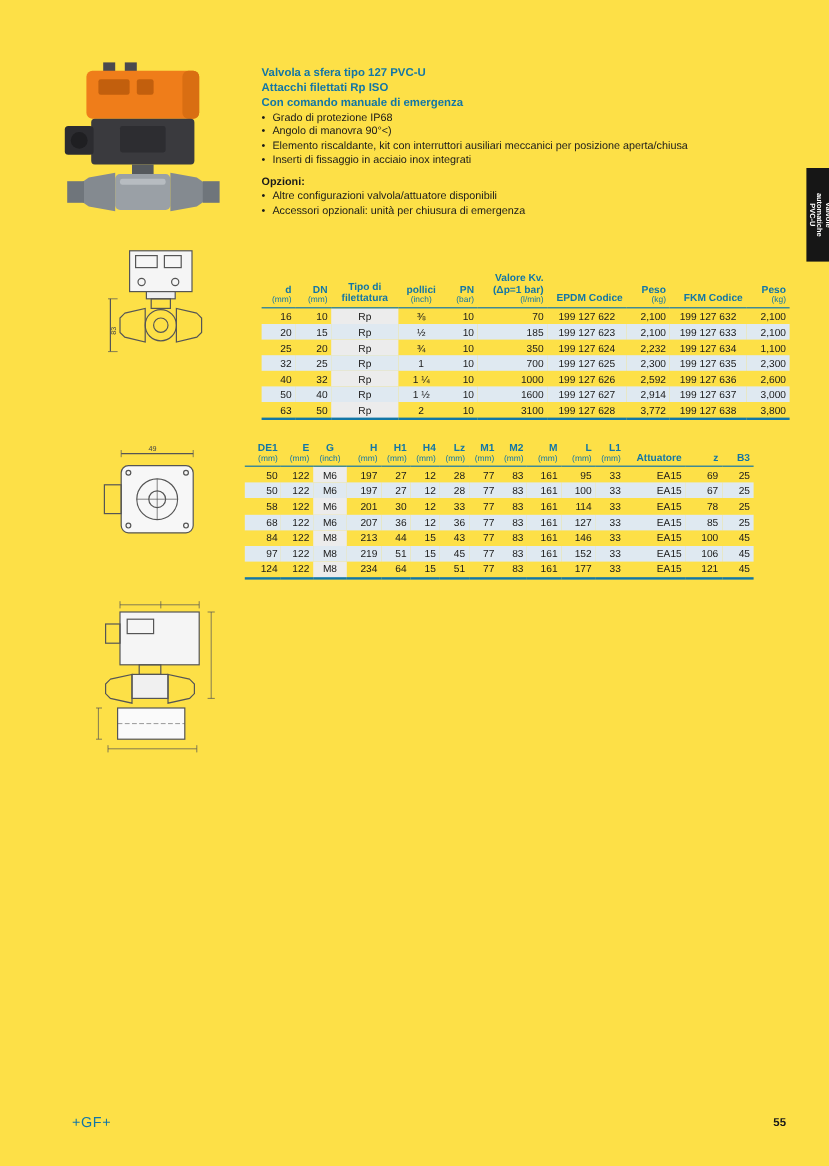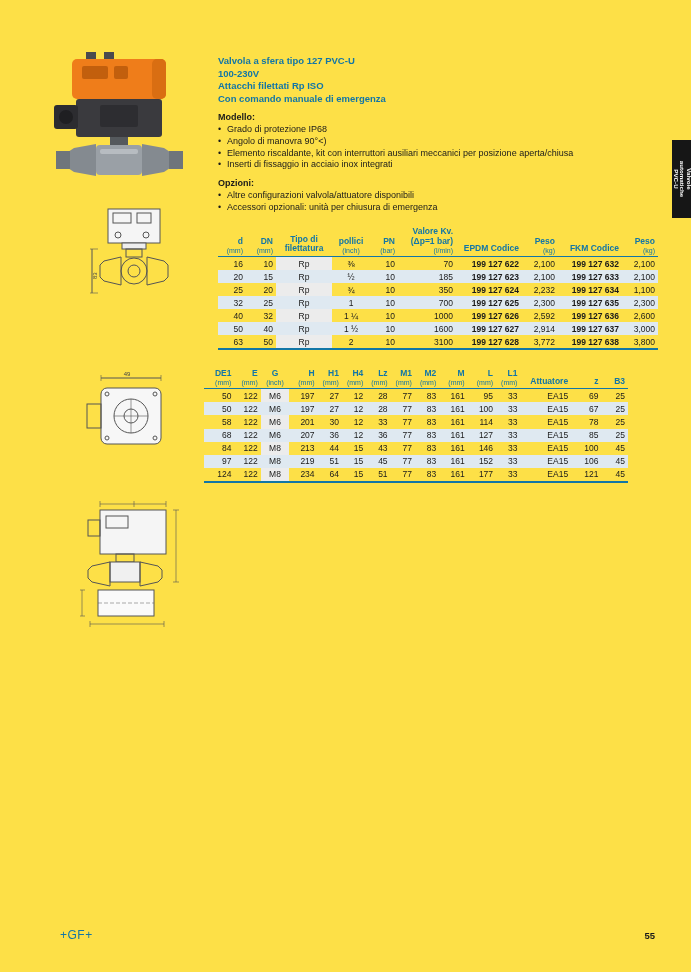--- a/index.html
+++ b/index.html
@@ -163,7 +163,6 @@
   <div class="text-col">
     <div class="title-block">
         <div class="title-line">Valvola a sfera tipo 127 PVC-U</div>
-        <div class="title-line">100-230V</div>
         <div class="title-line">Attacchi filettati Rp ISO</div>
         <div class="title-line">Con comando manuale di emergenza</div>
       </div>

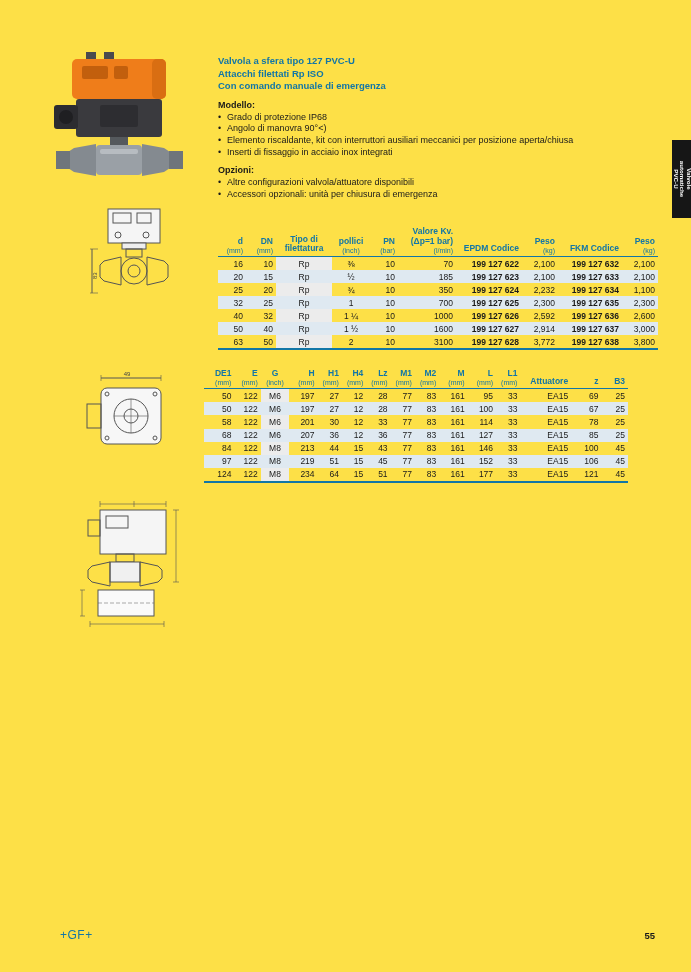--- a/index.html
+++ b/index.html
@@ -167,7 +167,6 @@
         <div class="title-line">Con comando manuale di emergenza</div>
       </div>
 
-    <div class="section-heading">Modello:</div>
     <div>
         <div class="bullet-row">
           <span class="bullet">•</span>

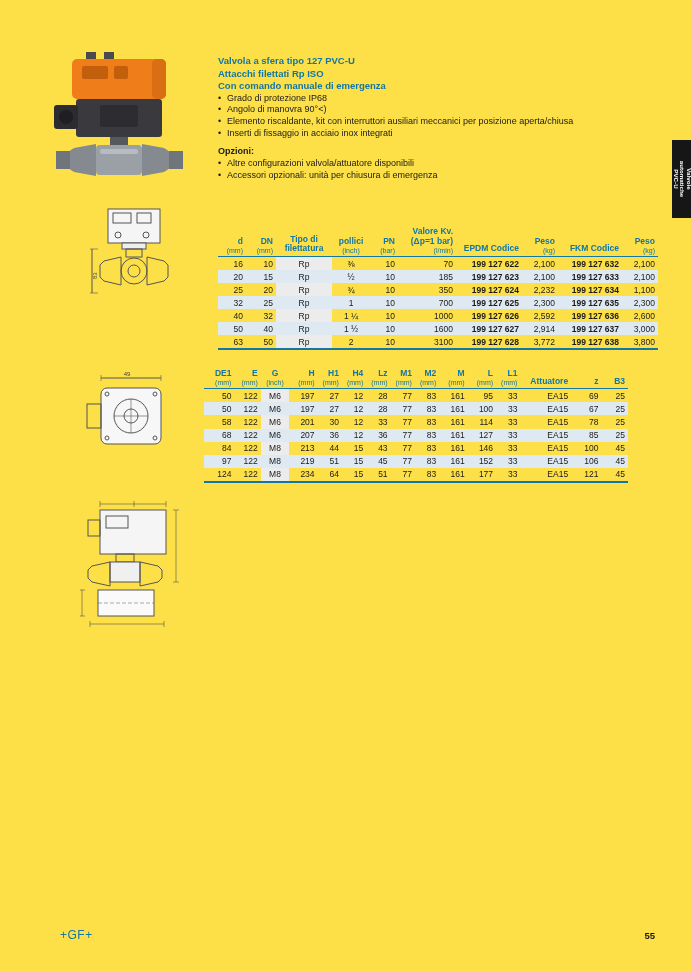--- a/index.html
+++ b/index.html
@@ -37,7 +37,7 @@
   .dtable td{font-size:8.5px;text-align:right;padding:1.5px 3px;white-space:nowrap;line-height:1.18;}
   .dtable tr.alt td{background:var(--row-alt);}
   .dtable tbody tr:not(.alt) td.gcol{background:var(--col-gray);}
-  .dtable td.b{font-weight:bold;}
+  .dtable td.b{font-weight:normal;text-align:center;}
   .dtable .ctr{text-align:center;}
   .dtable tbody tr:last-child td{border-bottom:2px solid var(--blue);}
 

